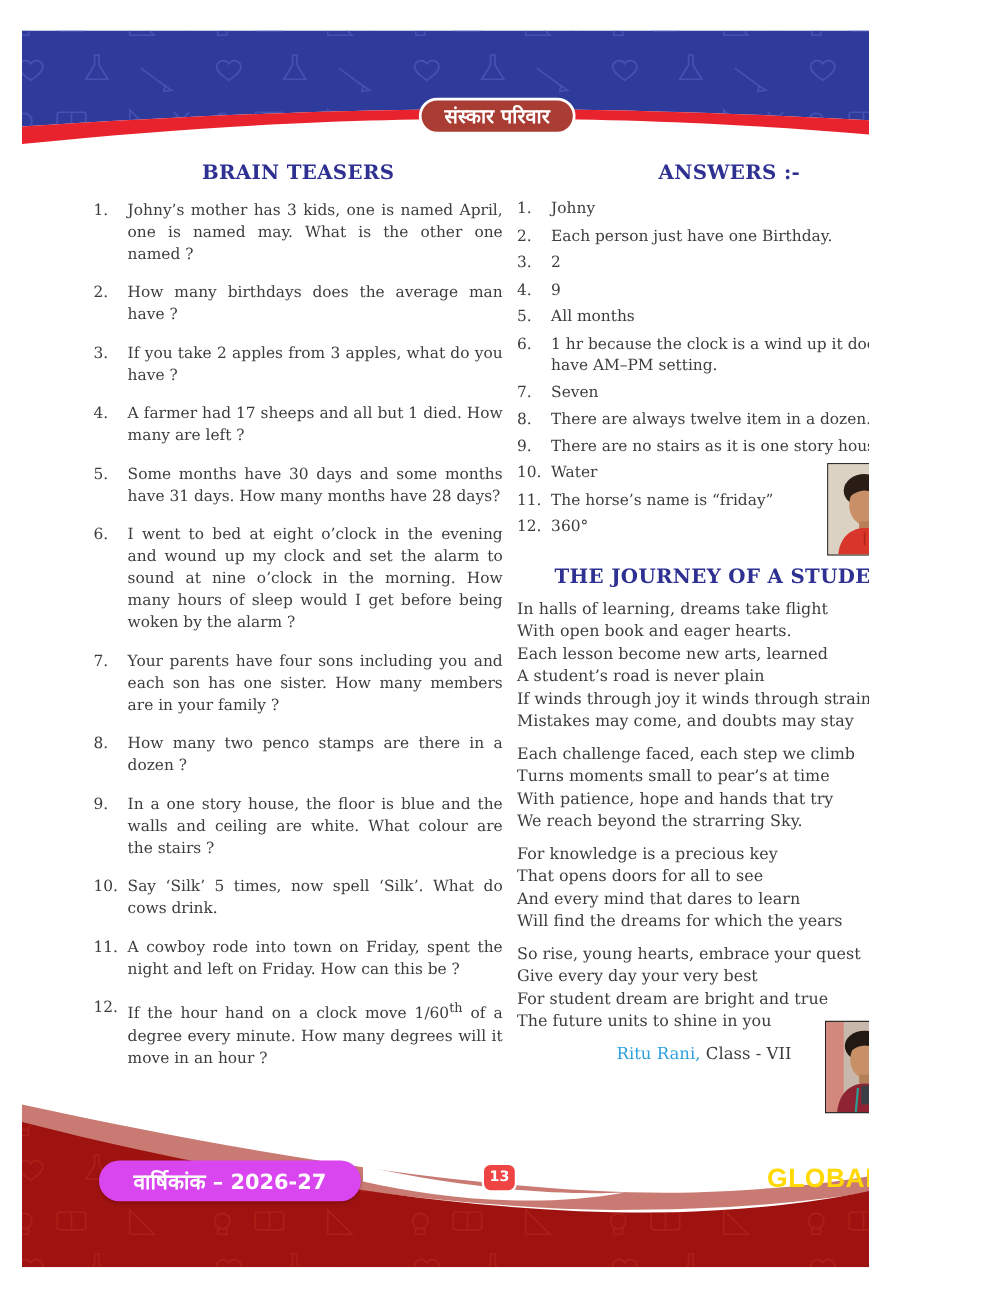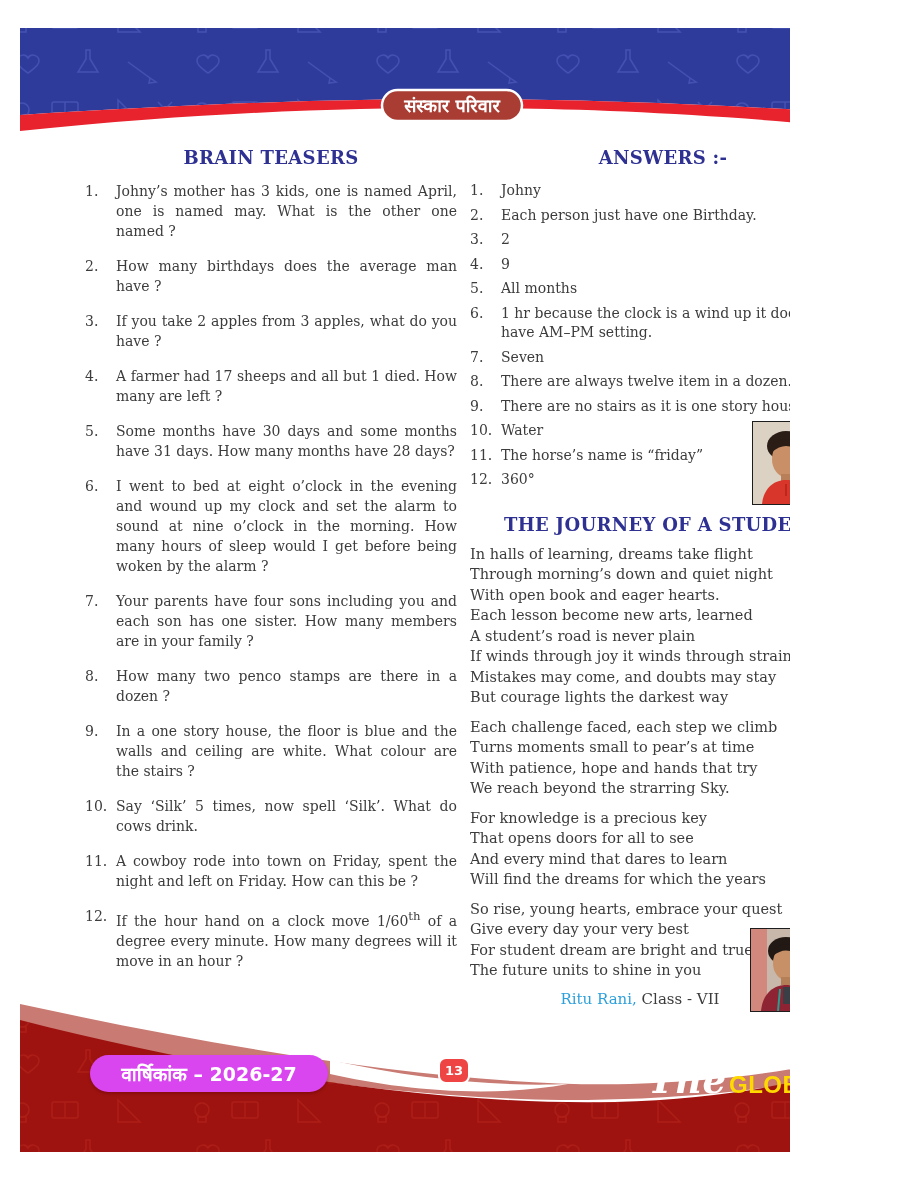--- a/index.html
+++ b/index.html
@@ -193,7 +193,6 @@
 
     <div class="stanza">
       <div class="poem-line">In halls of  learning, dreams take flight</div>
-      <div class="poem-line">Through morning’s down and quiet night</div>
       <div class="poem-line">With open book and eager hearts.</div>
       <div class="poem-line">Each lesson become new arts, learned</div>
       <div class="poem-line">A student’s road is never plain</div>

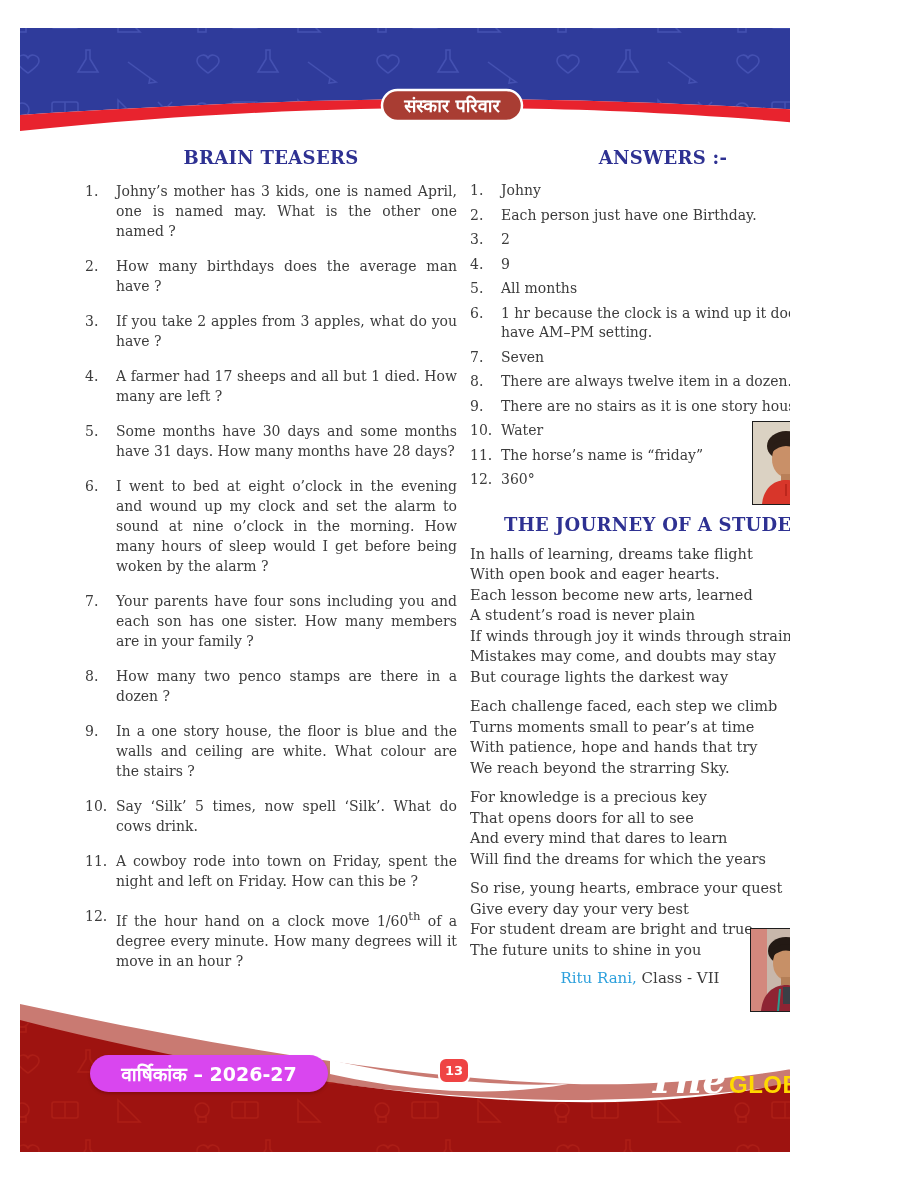--- a/index.html
+++ b/index.html
@@ -198,7 +198,6 @@
       <div class="poem-line">A student’s road is never plain</div>
       <div class="poem-line">If winds through joy it winds through strain</div>
       <div class="poem-line">Mistakes may come, and doubts may stay</div>
-      <div class="poem-line">But courage lights the darkest way</div>
     </div>
     <div class="stanza">
       <div class="poem-line">Each challenge faced, each step we climb</div>

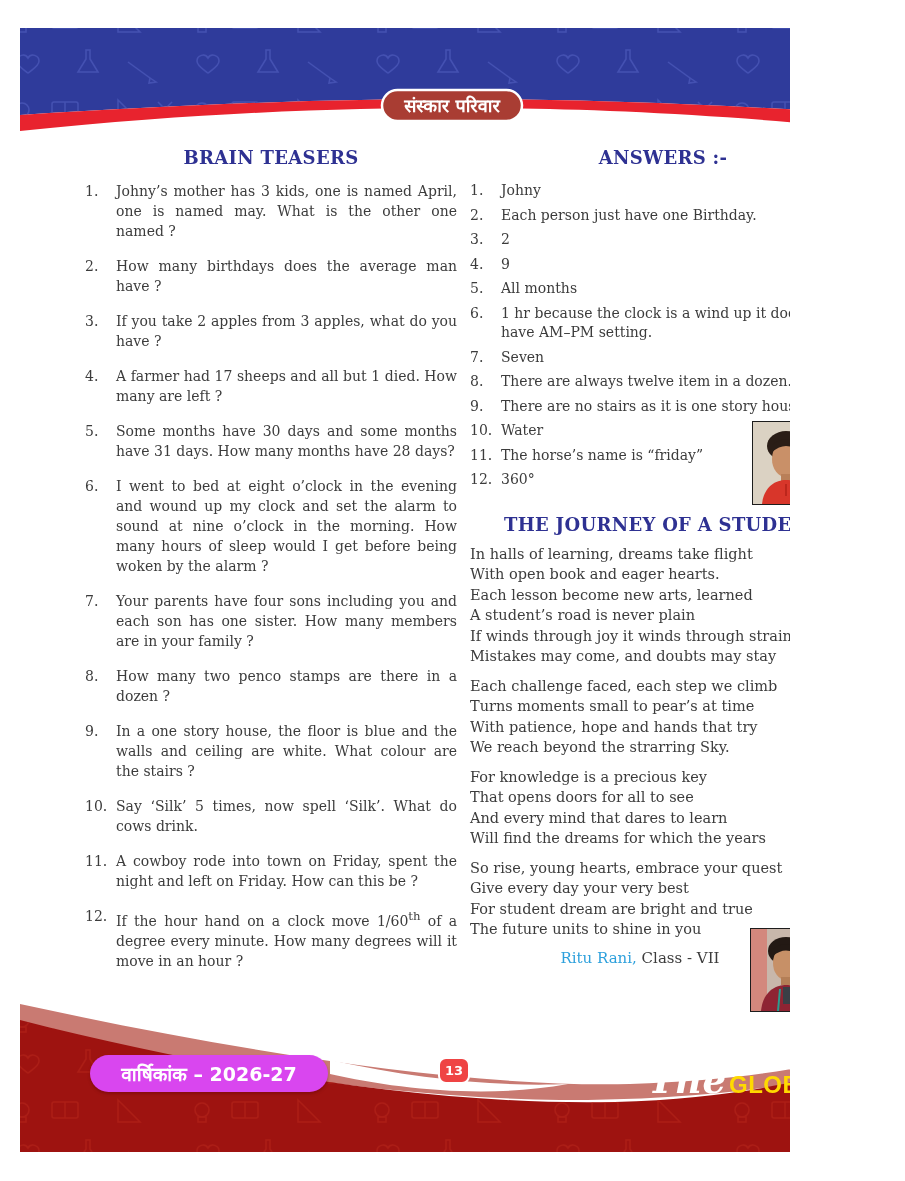--- a/index.html
+++ b/index.html
@@ -45,7 +45,7 @@
               font-family:"DejaVu Sans", sans-serif;}
   .logo{position:absolute;left:648px;top:1058px;display:flex;align-items:baseline;white-space:nowrap;}
   .logo-the{font-family:"DejaVu Serif", serif;font-style:italic;font-weight:bold;color:#ffffff;
-            font-size:37px;margin-right:3px;}
+            font-size:22px;margin-right:3px;}
   .logo-global{font-family:"Liberation Sans", sans-serif;font-weight:bold;color:#ffd900;
                font-size:24px;letter-spacing:.5px;}
   .logo-face{font-family:"Liberation Sans", sans-serif;font-weight:bold;color:#ffffff;

